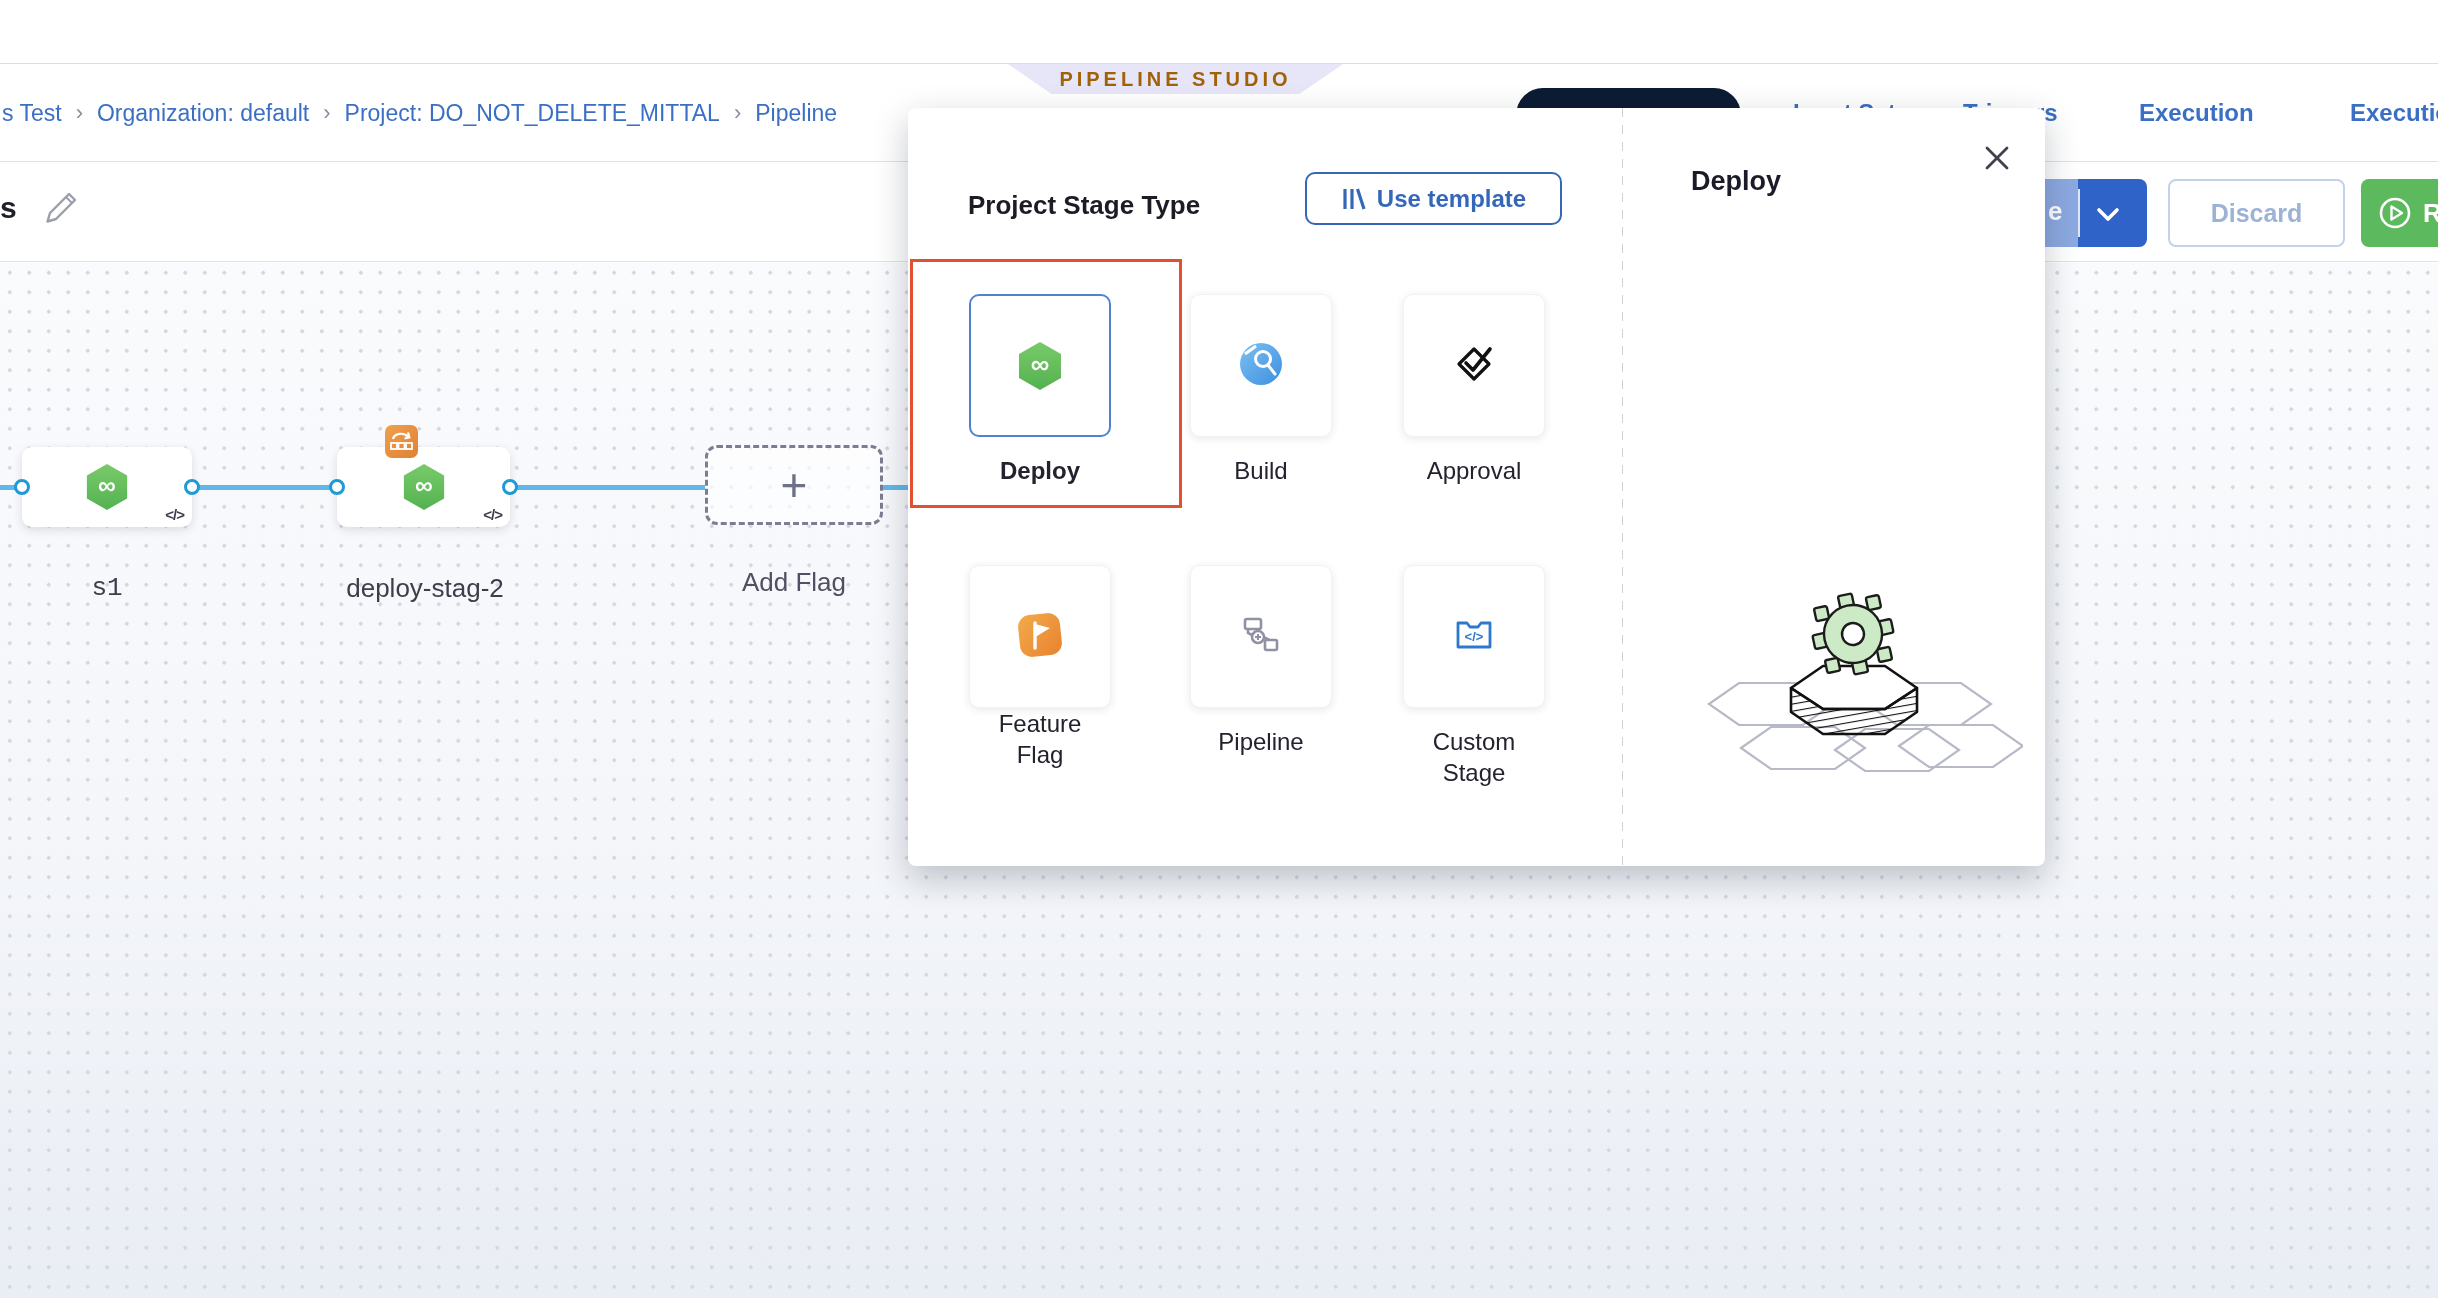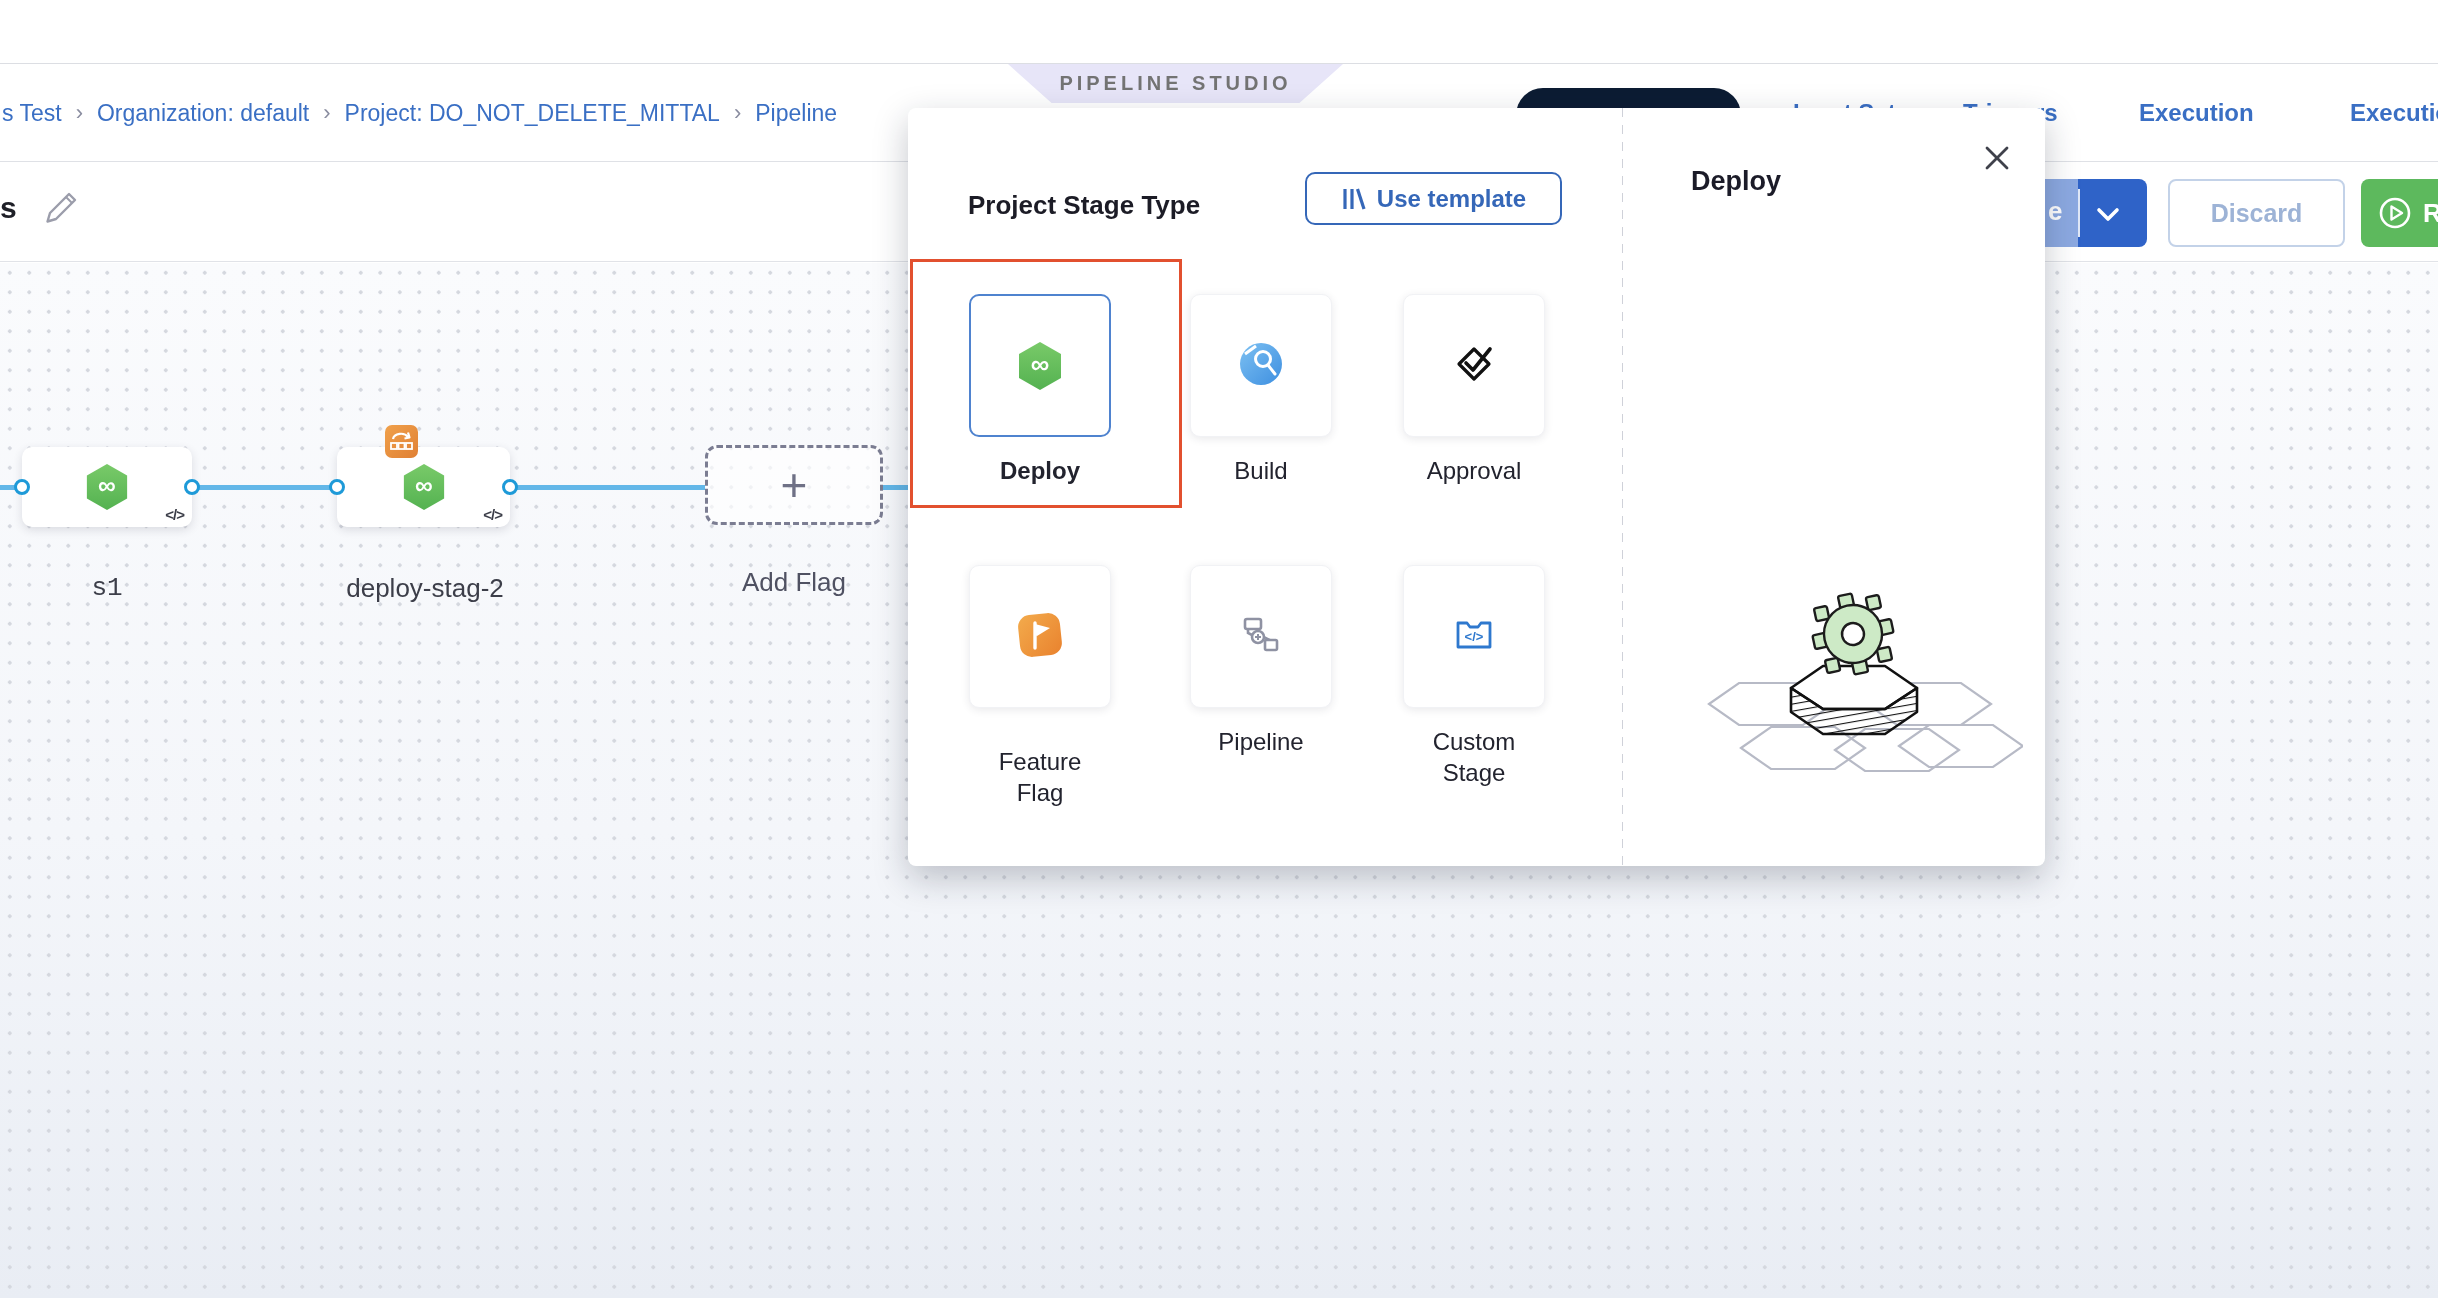--- a/index.html
+++ b/index.html
@@ -11,7 +11,7 @@
   #header { left:0; top:65px; width:2438px; height:97px; background:#fff; border-bottom:1px solid #dfe1e6; z-index:2; }
   #breadcrumb { left:2px; top:28px; height:40px; display:flex; align-items:center; gap:14px; font-size:23px; color:#3a6fc4; white-space:nowrap; }
   #breadcrumb .sep { color:#8a8da0; font-size:22px; }
-  #studio-badge { left:1008px; top:-1px; width:335px; height:39px; background:#e7e5f8; clip-path:polygon(0 0,100% 0,87% 100%,13% 100%); display:flex; align-items:center; justify-content:center; font-size:20px; font-weight:bold; letter-spacing:4px; color:#737373; }
+  #studio-badge { left:1008px; top:-1px; width:335px; height:30px; background:#e7e5f8; clip-path:polygon(0 0,100% 0,87% 100%,13% 100%); display:flex; align-items:center; justify-content:center; font-size:20px; font-weight:bold; letter-spacing:4px; color:#a16207; }
   .pill { left:1516px; top:23px; width:225px; height:54px; border-radius:27px; background:#0c1c33; }
   .navtab { top:30px; height:36px; display:flex; align-items:center; font-size:24px; font-weight:600; color:#3a6fc4; white-space:nowrap; }
 

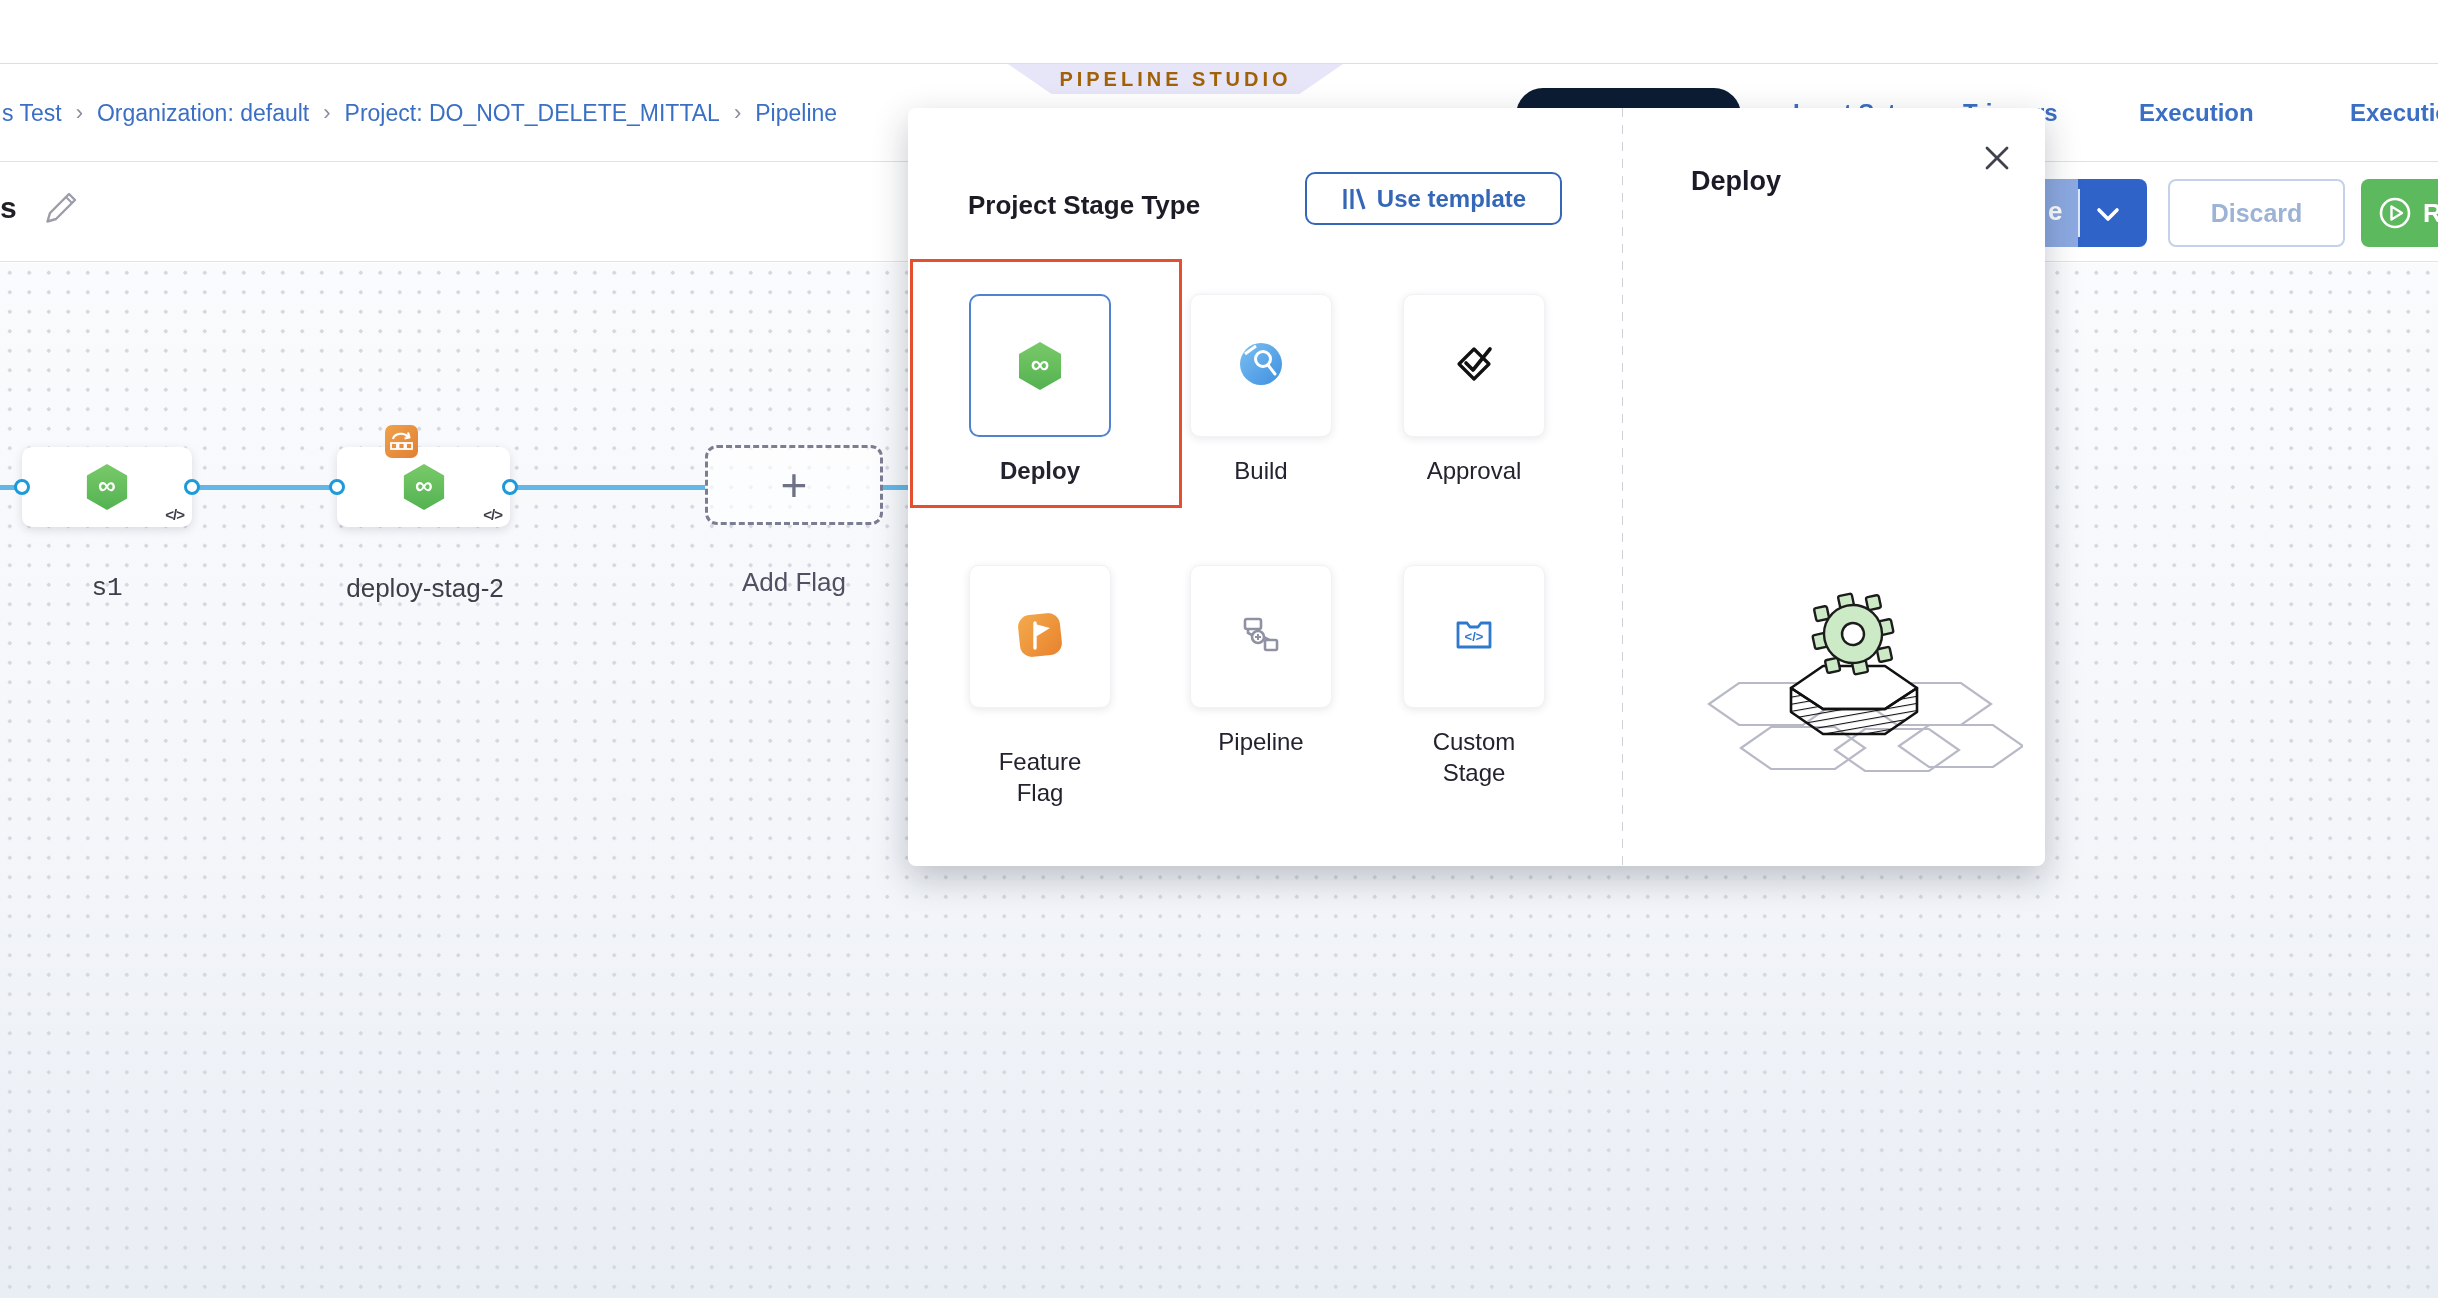--- a/index.html
+++ b/index.html
@@ -266,7 +266,7 @@
     </span>
   </div>
 
-  <div class="stage-label" style="left:72px; top:638px; width:120px;">Feature Flag</div>
+  <div class="stage-label" style="left:72px; top:600px; width:120px;">Feature Flag</div>
   <div class="stage-label" style="left:273px; top:618px;">Pipeline</div>
   <div class="stage-label" style="left:506px; top:618px; width:120px;">Custom Stage</div>
 

